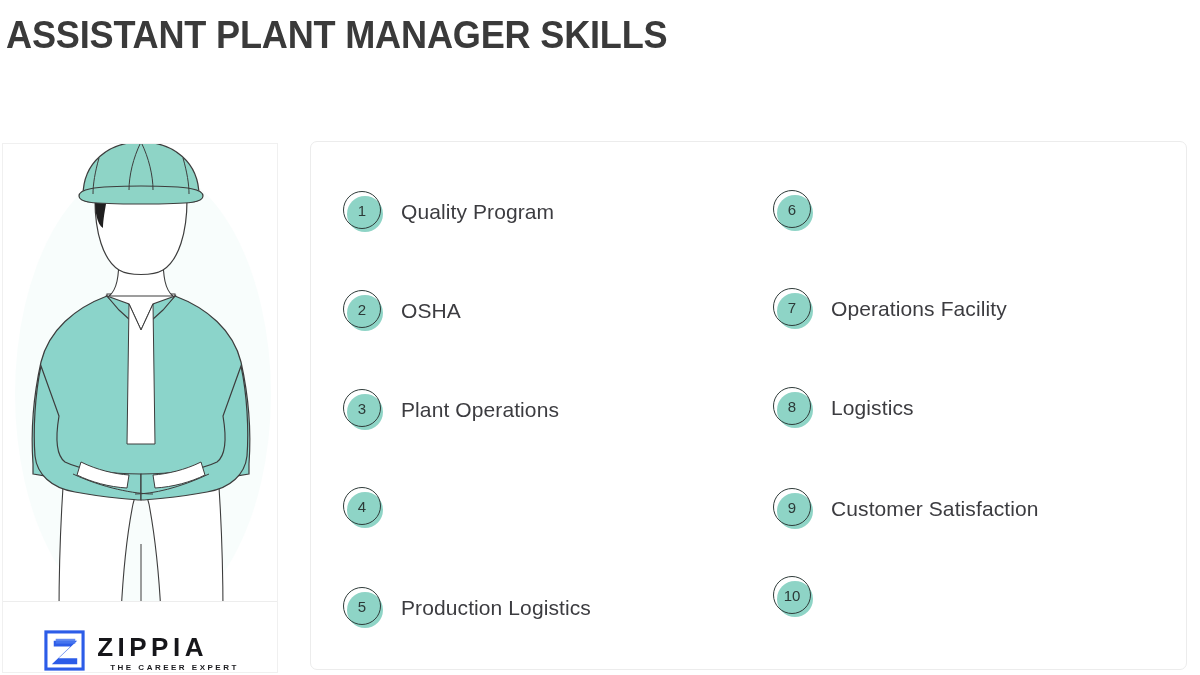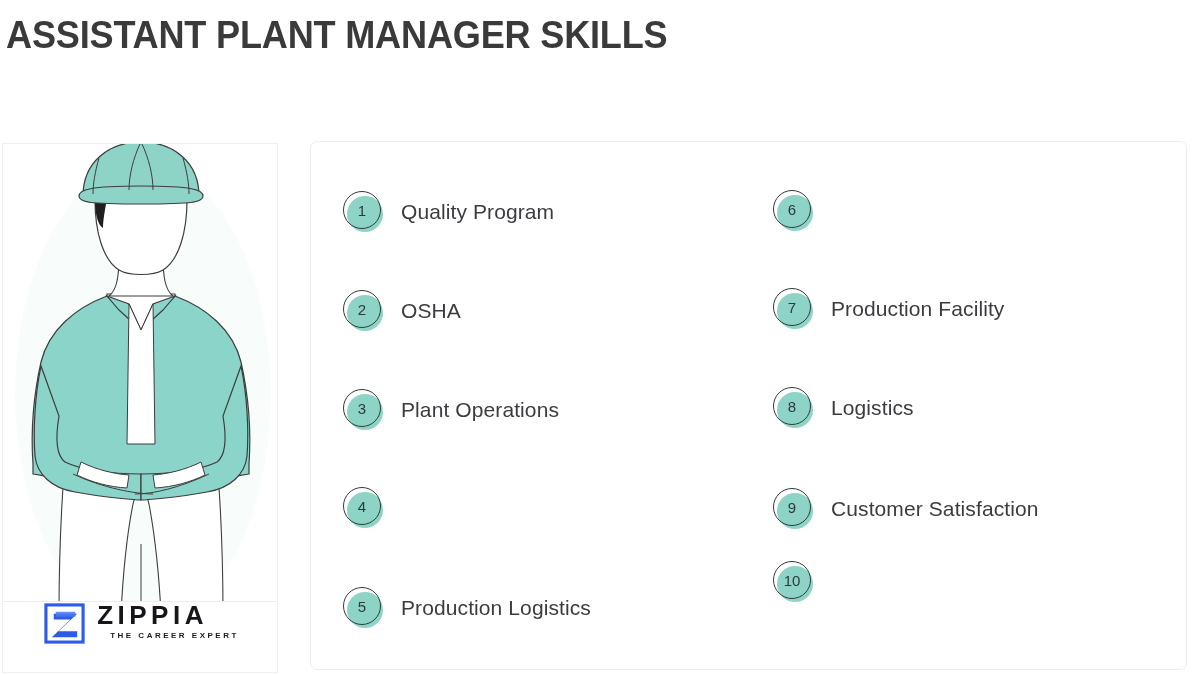--- a/index.html
+++ b/index.html
@@ -257,7 +257,7 @@
         <span class="badge-ring"></span>
         <span class="badge-num">7</span>
       </span>
-      <span class="skill-label">Production Facility</span>
+      <span class="skill-label">Operations Facility</span>
     </div>
     <div class="skill-item">
       <span class="skill-badge">

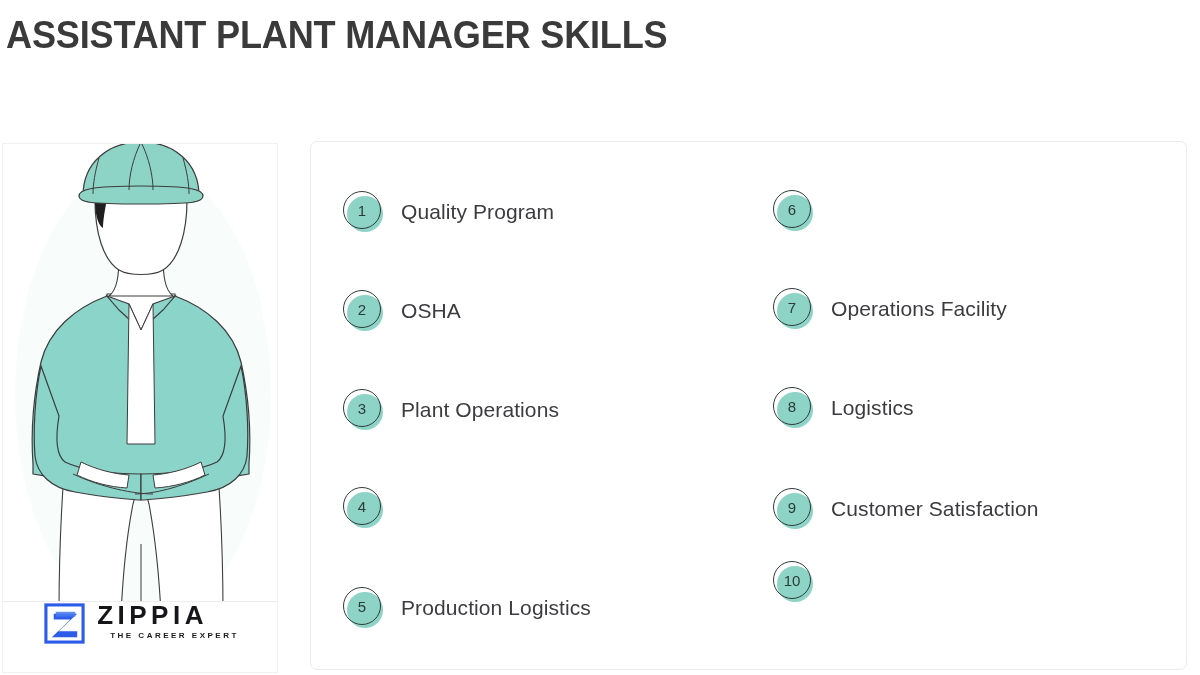--- a/index.html
+++ b/index.html
@@ -84,7 +84,7 @@
   #skills-col-right .skill-item:nth-child(3){ top:244px; }
   #skills-col-right .skill-item:nth-child(4){ top:345px; }
   #skills-col-left  .skill-item:nth-child(5){ top:444px; }
-  #skills-col-right .skill-item:nth-child(5){ top:418px; }
+  #skills-col-right .skill-item:nth-child(5){ top:433px; }
 
   .skill-badge {
     position:relative;

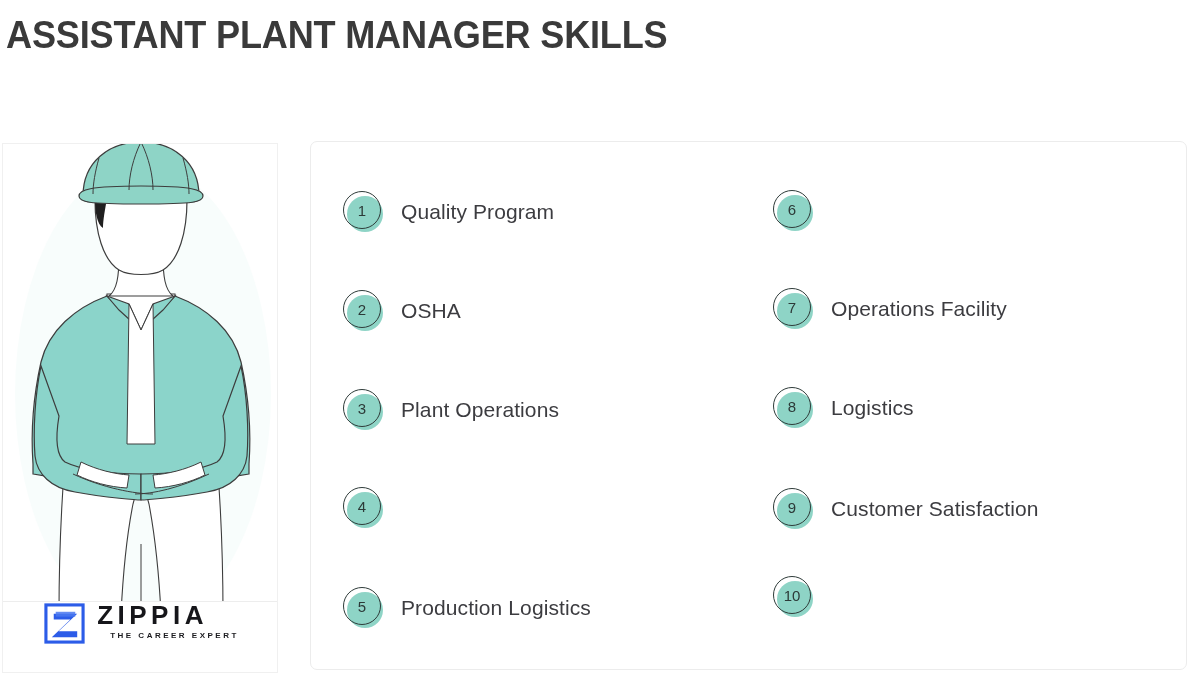--- a/index.html
+++ b/index.html
@@ -42,7 +42,7 @@
     width:276px; height:71px;
     border-top:1px solid #ededed;
     background:#fff;
-    display:flex; align-items:flex-start; justify-content:center;
+    display:flex; align-items:flex-end; justify-content:center;
     gap:11px;
   }
   #brand-mark { width:43px; height:43px; flex:none; }

